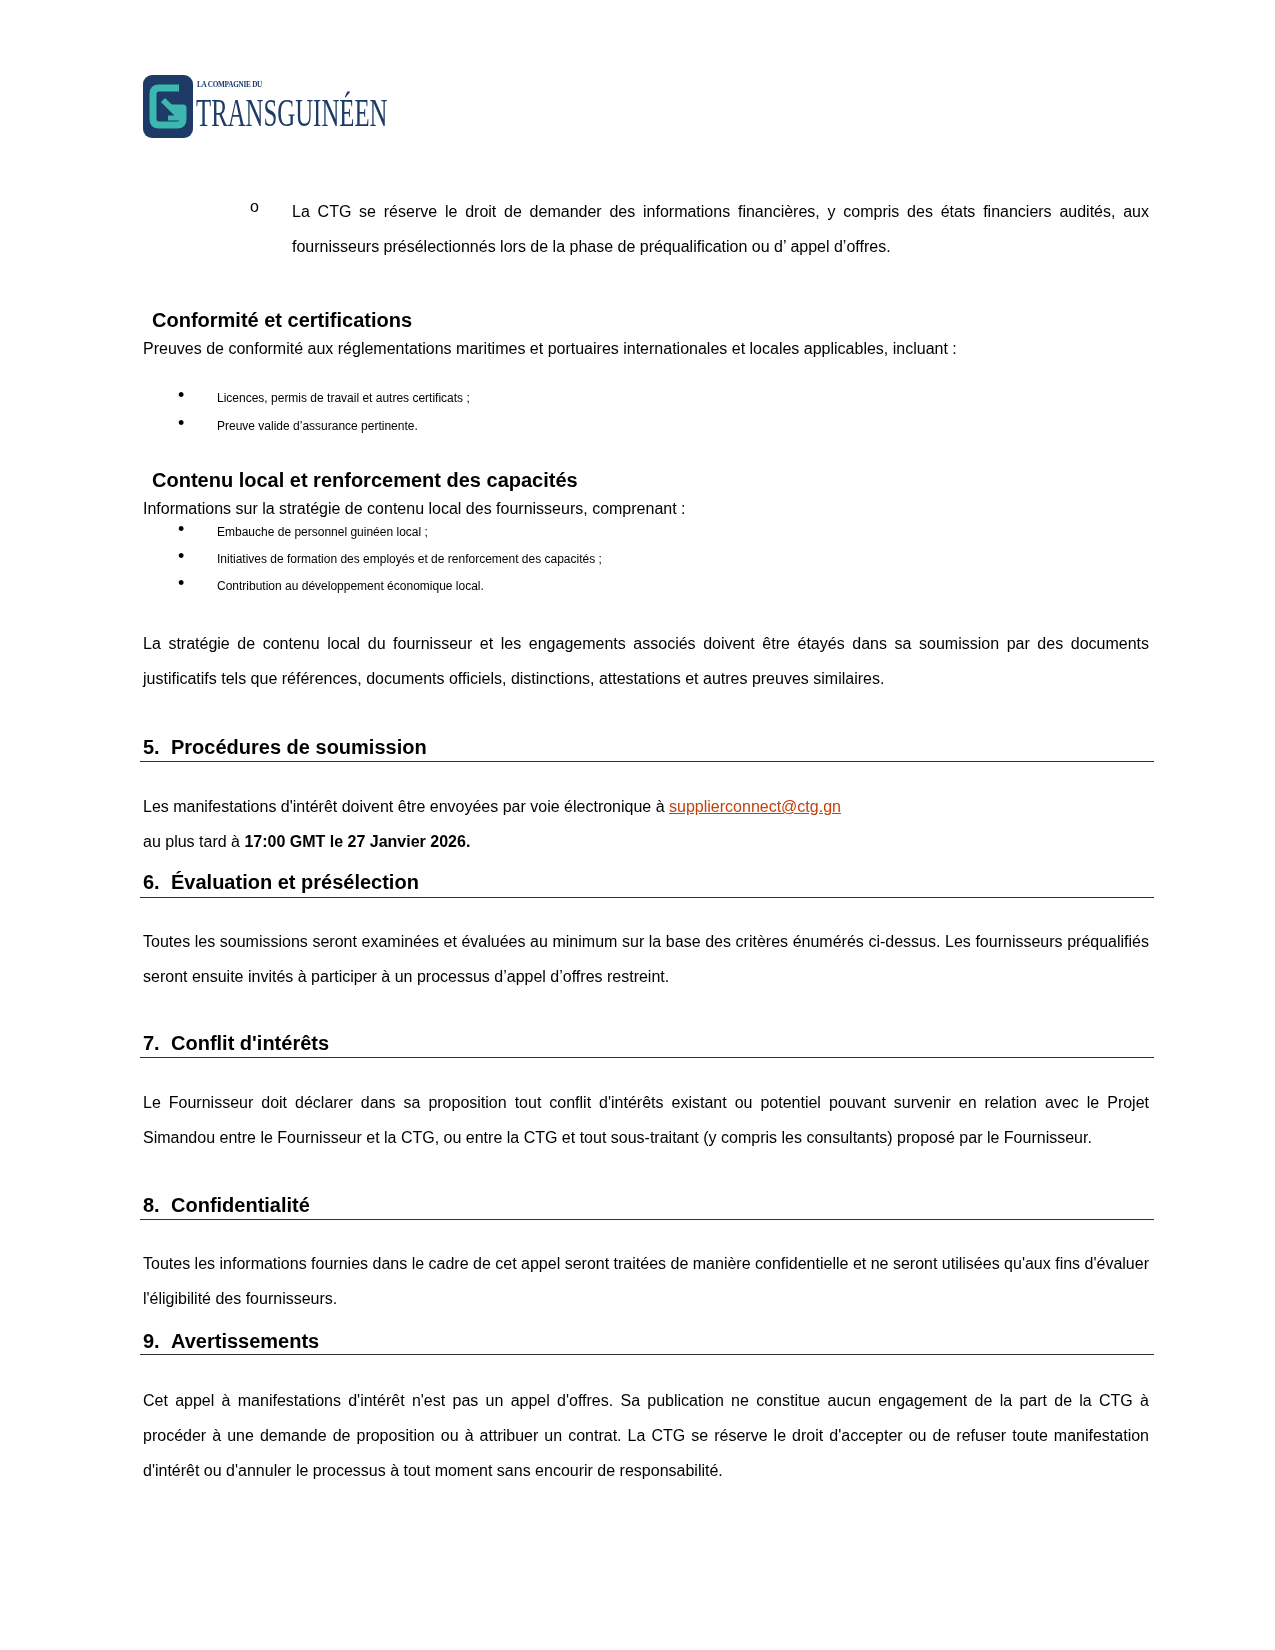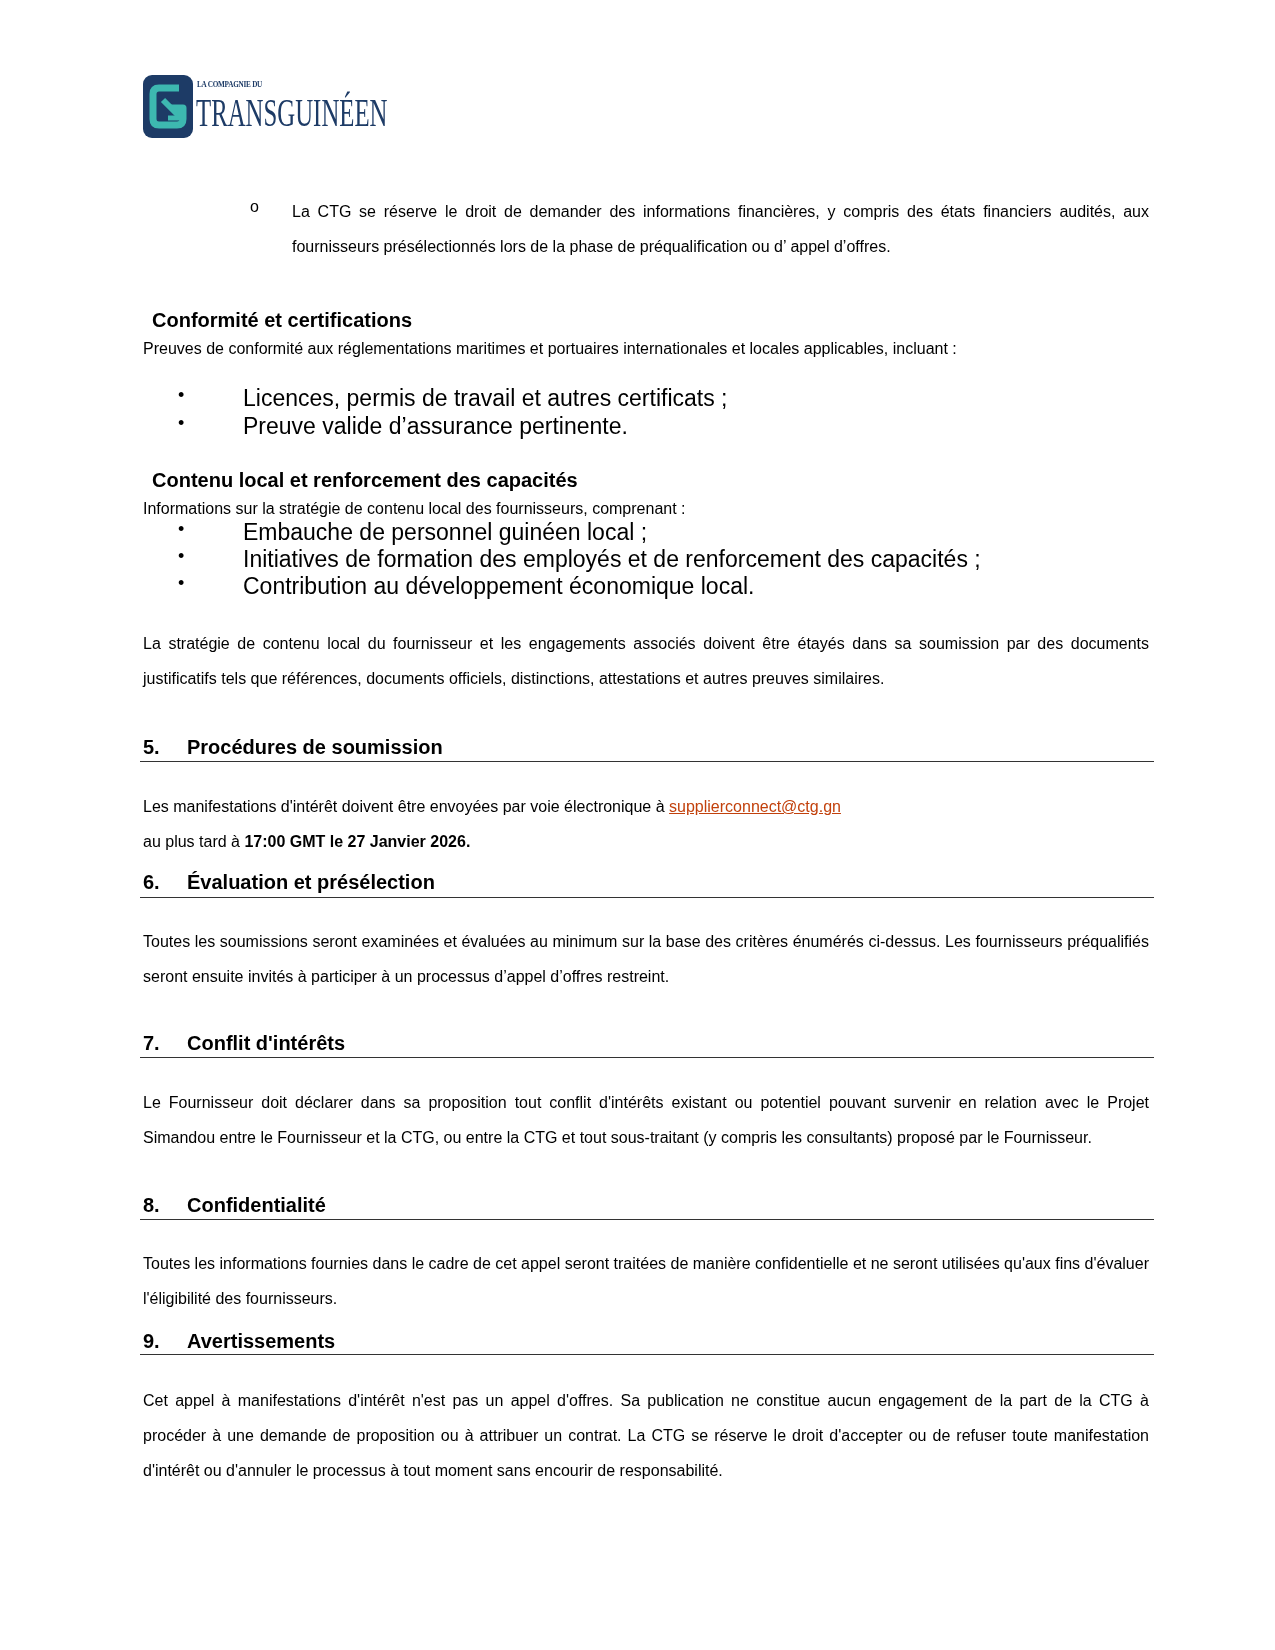--- a/index.html
+++ b/index.html
@@ -37,7 +37,7 @@
   }
   .sub-text { left: 292px; width: 857px; }
   .bullet-dot { position: absolute; left: 178px; font-size: 18px; }
-  .bullet-text { position: absolute; left: 217px; font-size: 23px; white-space: nowrap; line-height: 26.5px; margin-left: 26px; }
+  .bullet-text { position: absolute; left: 217px; font-size: 12px; white-space: nowrap; line-height: 26.5px; }
   .h-inline { position: absolute; left: 143px; font-size: 20px; font-weight: bold; line-height: 26px; margin-left: 9px; }
   .section-head {
     position: absolute; left: 143px; width: 1011px; height: 26px;

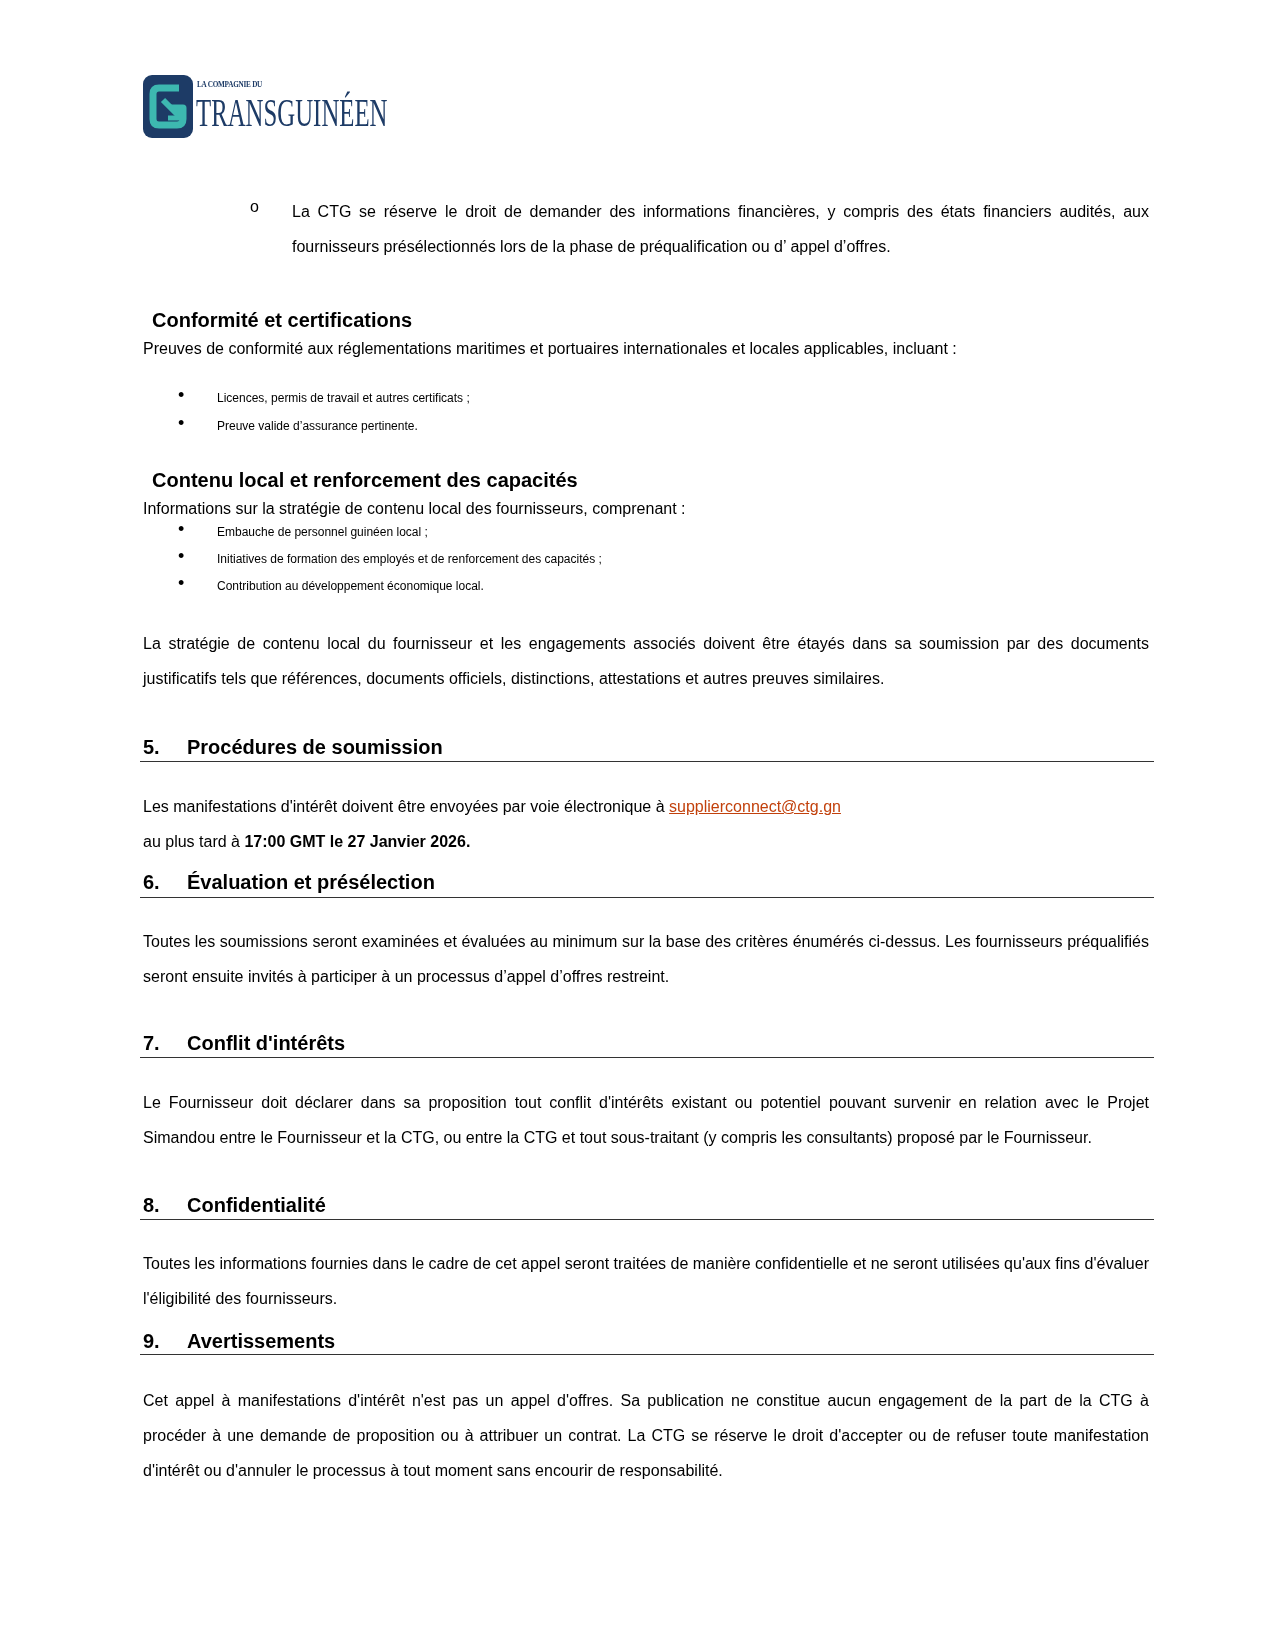--- a/index.html
+++ b/index.html
@@ -44,7 +44,7 @@
     font-weight: bold; font-size: 20px; line-height: 26px;
   }
   .section-head .num { position: absolute; left: 0; top: 0; }
-  .section-head .title { position: absolute; left: 44px; top: 0; }
+  .section-head .title { position: absolute; left: 28px; top: 0; }
   .rule { position: absolute; left: 140px; width: 1014px; height: 0; border-top: 1.5px solid #333; }
   .link { color: #c2410c; text-decoration: underline; }
   b { font-weight: bold; }

